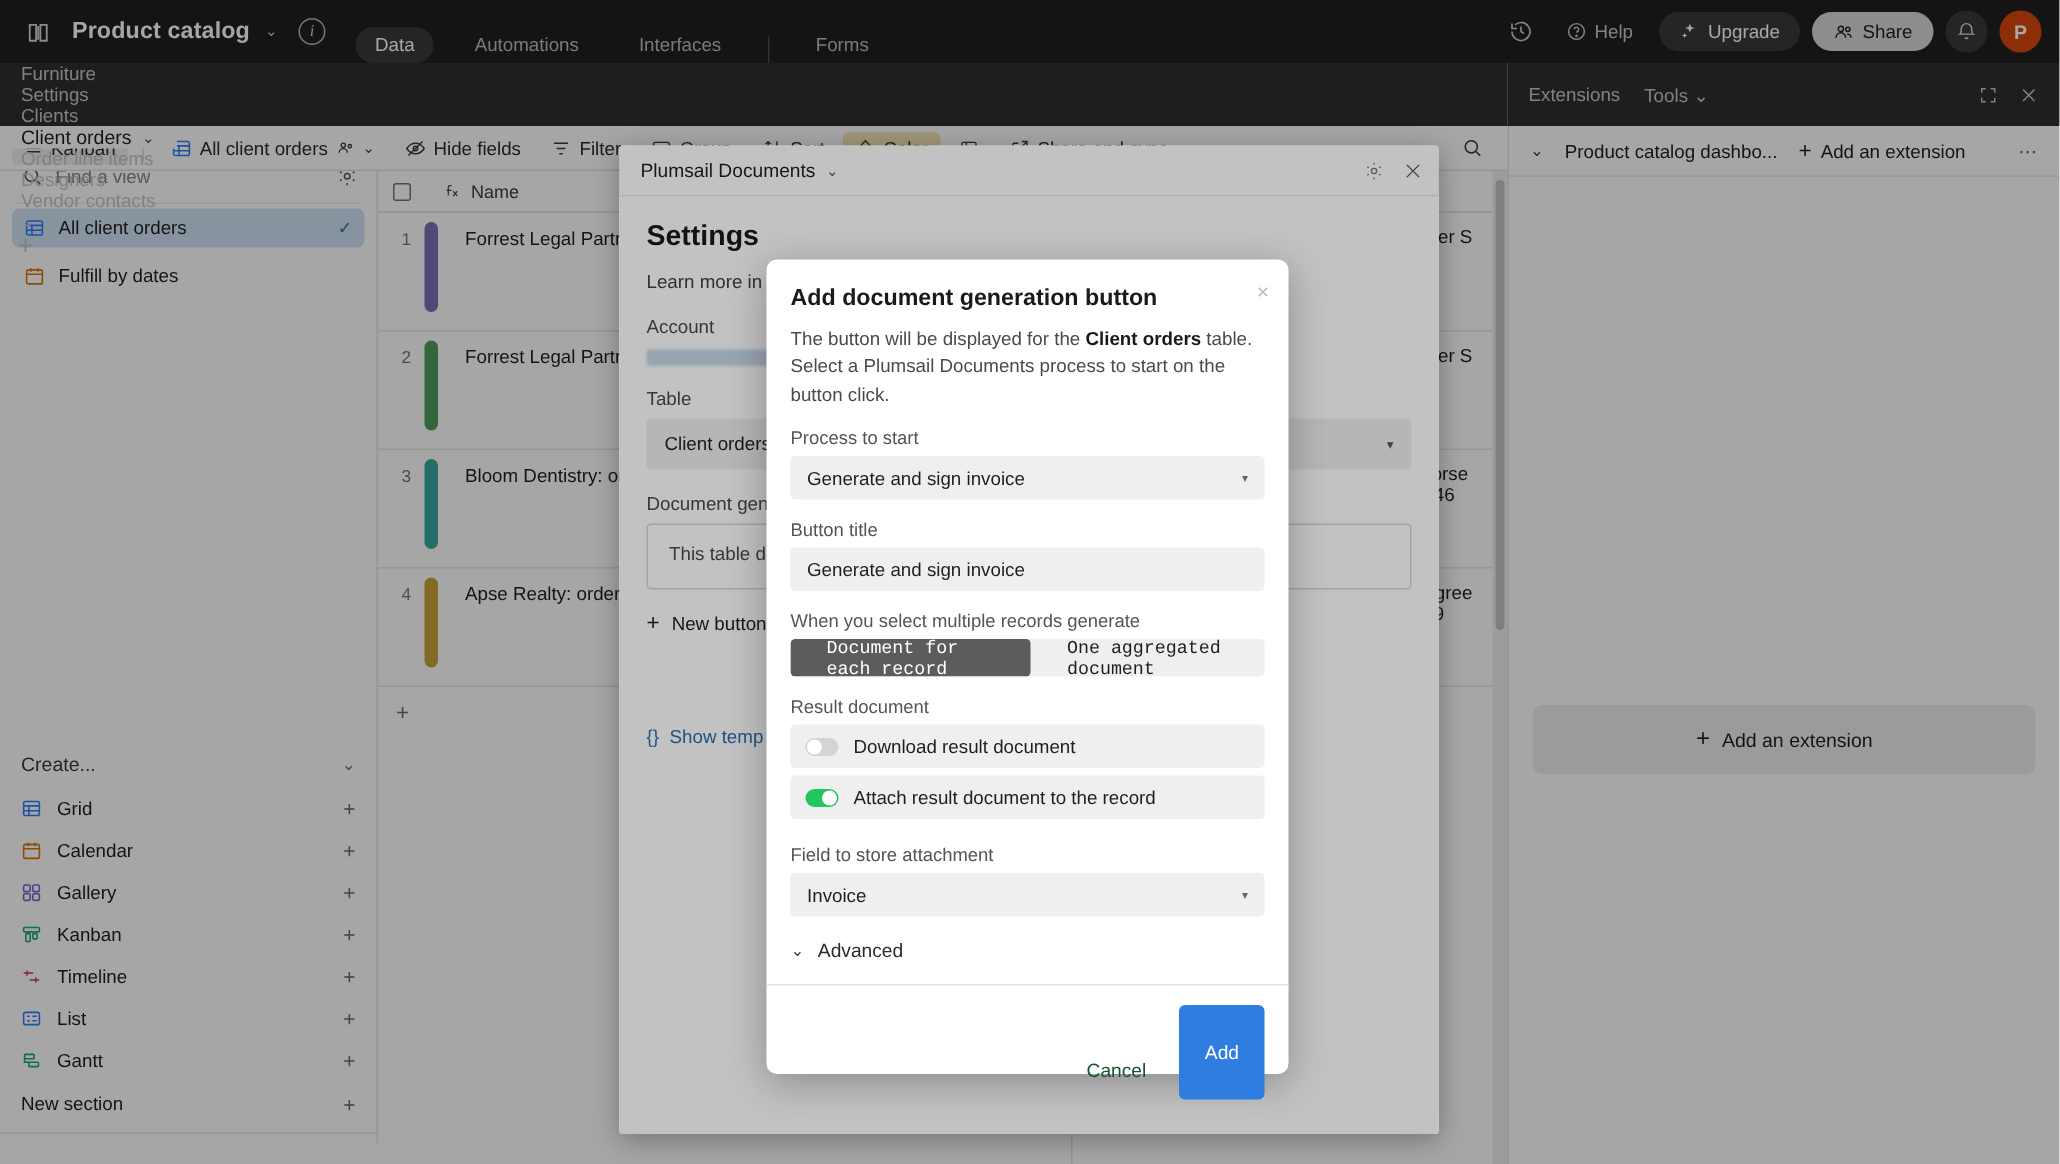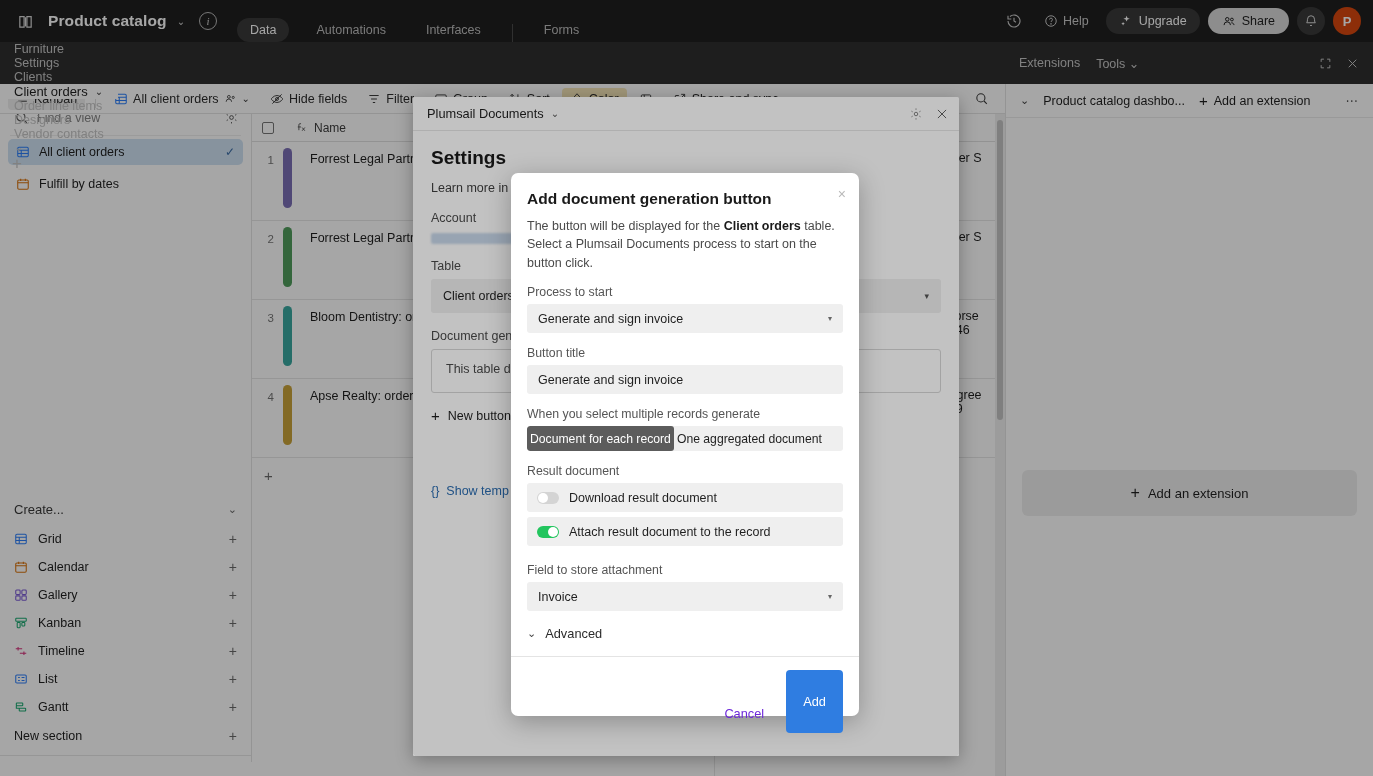--- a/index.html
+++ b/index.html
@@ -153,7 +153,7 @@
   .dlg-sel .ar { margin-left:auto; font-size:8px; color:#666;}
   .dlg-input { height:29px; background:#efefef; border-radius:3px; display:flex; align-items:center; padding:0 11px; font-size:12.5px; color:#1f1f1f;}
   .seg { display:flex; background:#efefef; border-radius:3px; height:25px; align-items:center; overflow:hidden;}
-  .seg div { font-size:12.2px; padding:0 3px; height:25px; display:flex; align-items:center; color:#1f1f1f;}
+  .seg div { font-size:12.2px; padding:0 24px; height:25px; display:flex; align-items:center; color:#1f1f1f;font-family:Liberation Mono, monospace;}
   .seg div.on { background:#5c5c5c; color:#ffffff; border-radius:3px; }
   .tgl-row { height:29px; background:#efefef; border-radius:3px; display:flex; align-items:center; padding:0 10px; gap:10px; margin-bottom:5px; font-size:12.5px; color:#1f1f1f;}
   .sw { width:22px; height:12px; border-radius:7px; background:#d4d4d4; position:relative; flex:none;}

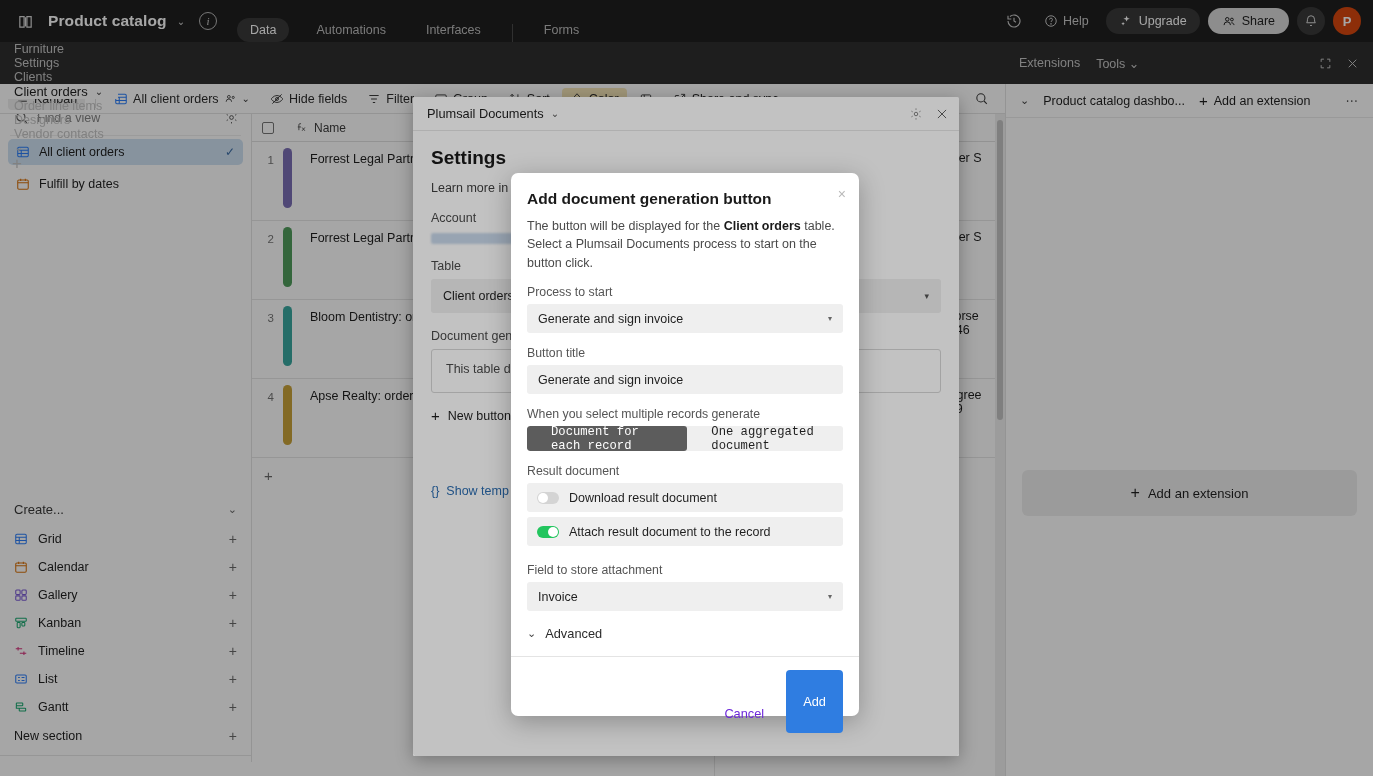--- a/index.html
+++ b/index.html
@@ -163,7 +163,7 @@
   .dlg-adv { display:flex; align-items:center; gap:9px; font-size:12.8px; color:#2b2b2b; margin-top:15px;}
   .dlg-hr { height:1px; background:#e4e4e4; margin:15px -16px 0;}
   .dlg-foot { display:flex; align-items:center; justify-content:flex-end; gap:10px; padding:13px 0 0;}
-  .btn-cancel { font-size:12.8px; color:#6d28d9; padding:7px 12px; border-radius:4px;margin-top:23px;}
+  .btn-cancel { font-size:12.8px; color:#14532d; padding:7px 12px; border-radius:4px;margin-top:23px;}
   .btn-add { font-size:12.8px; color:#ffffff; background:#2f7de1; padding:24px 17px; border-radius:4px;}
 
   svg { display:block; }

